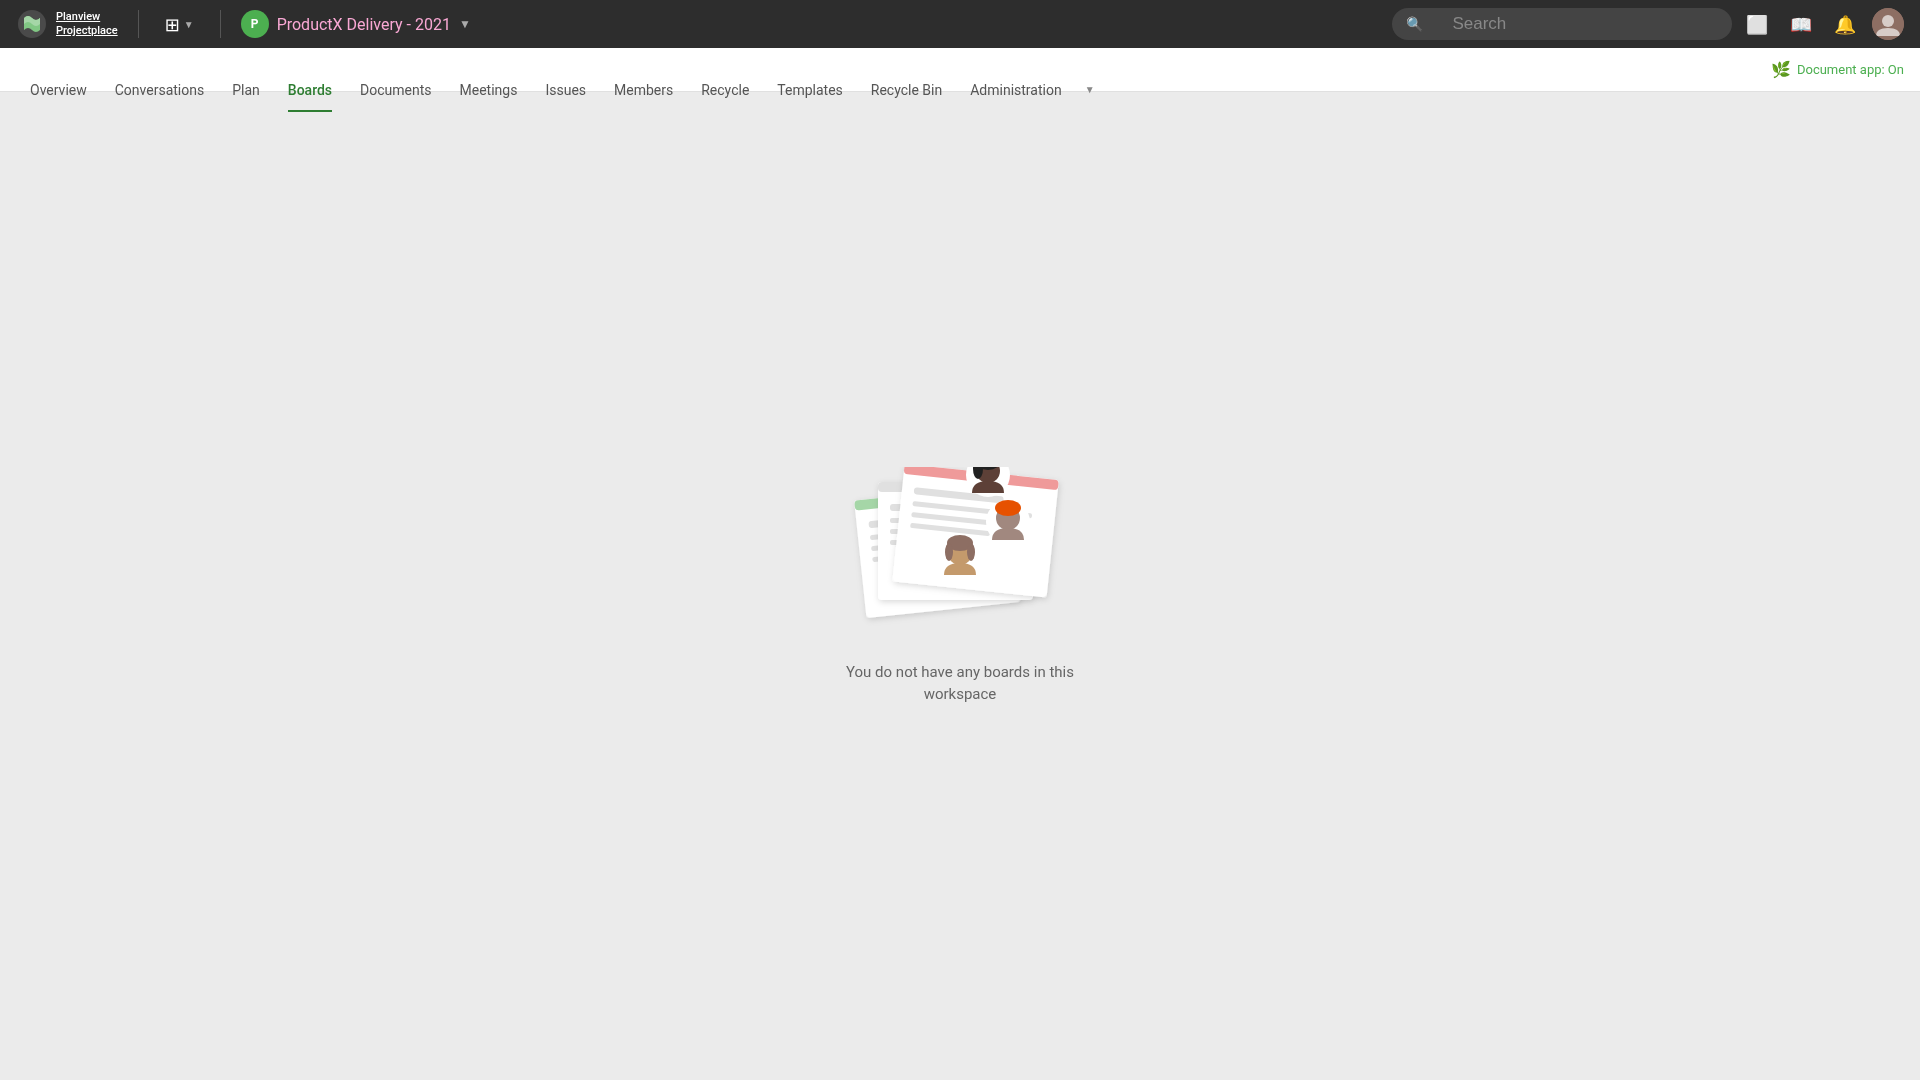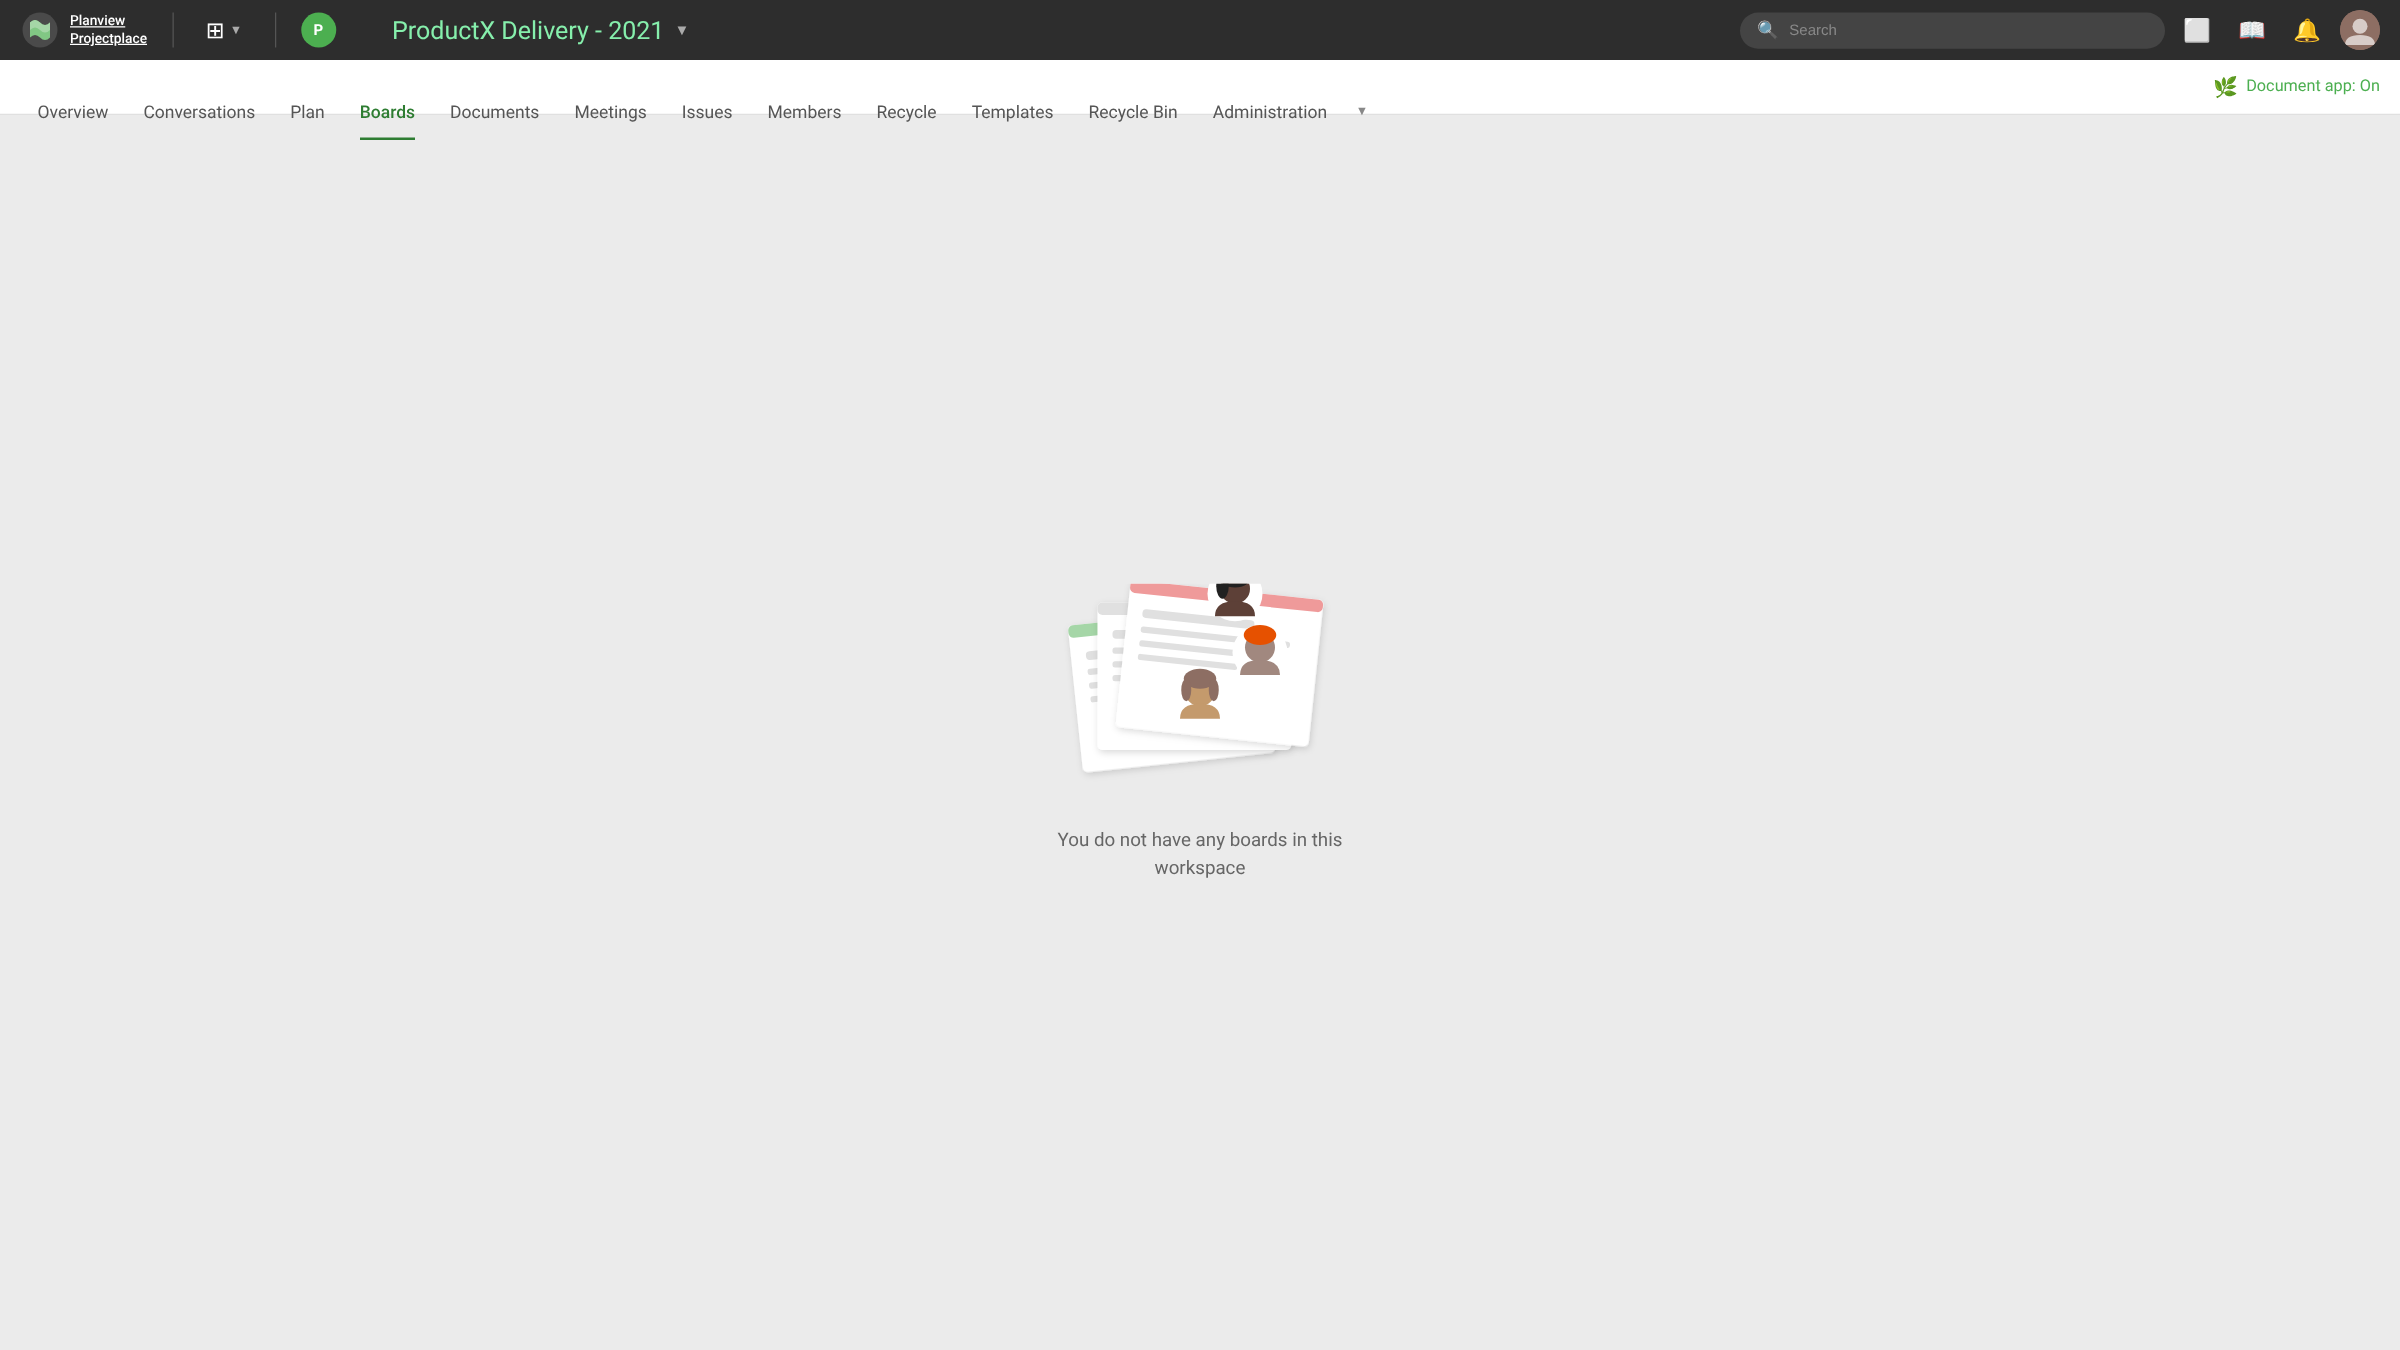--- a/index.html
+++ b/index.html
@@ -64,7 +64,7 @@
       font-size: 12px;
       font-weight: bold;
     }
-    .project-name { color: #86efac; font-size: 20px; margin-left: 37px; }
+    .project-name { color: #f9a8d4; font-size: 16px; }
     .project-chevron { color: #aaa; font-size: 12px; }
 
     .top-bar-right {

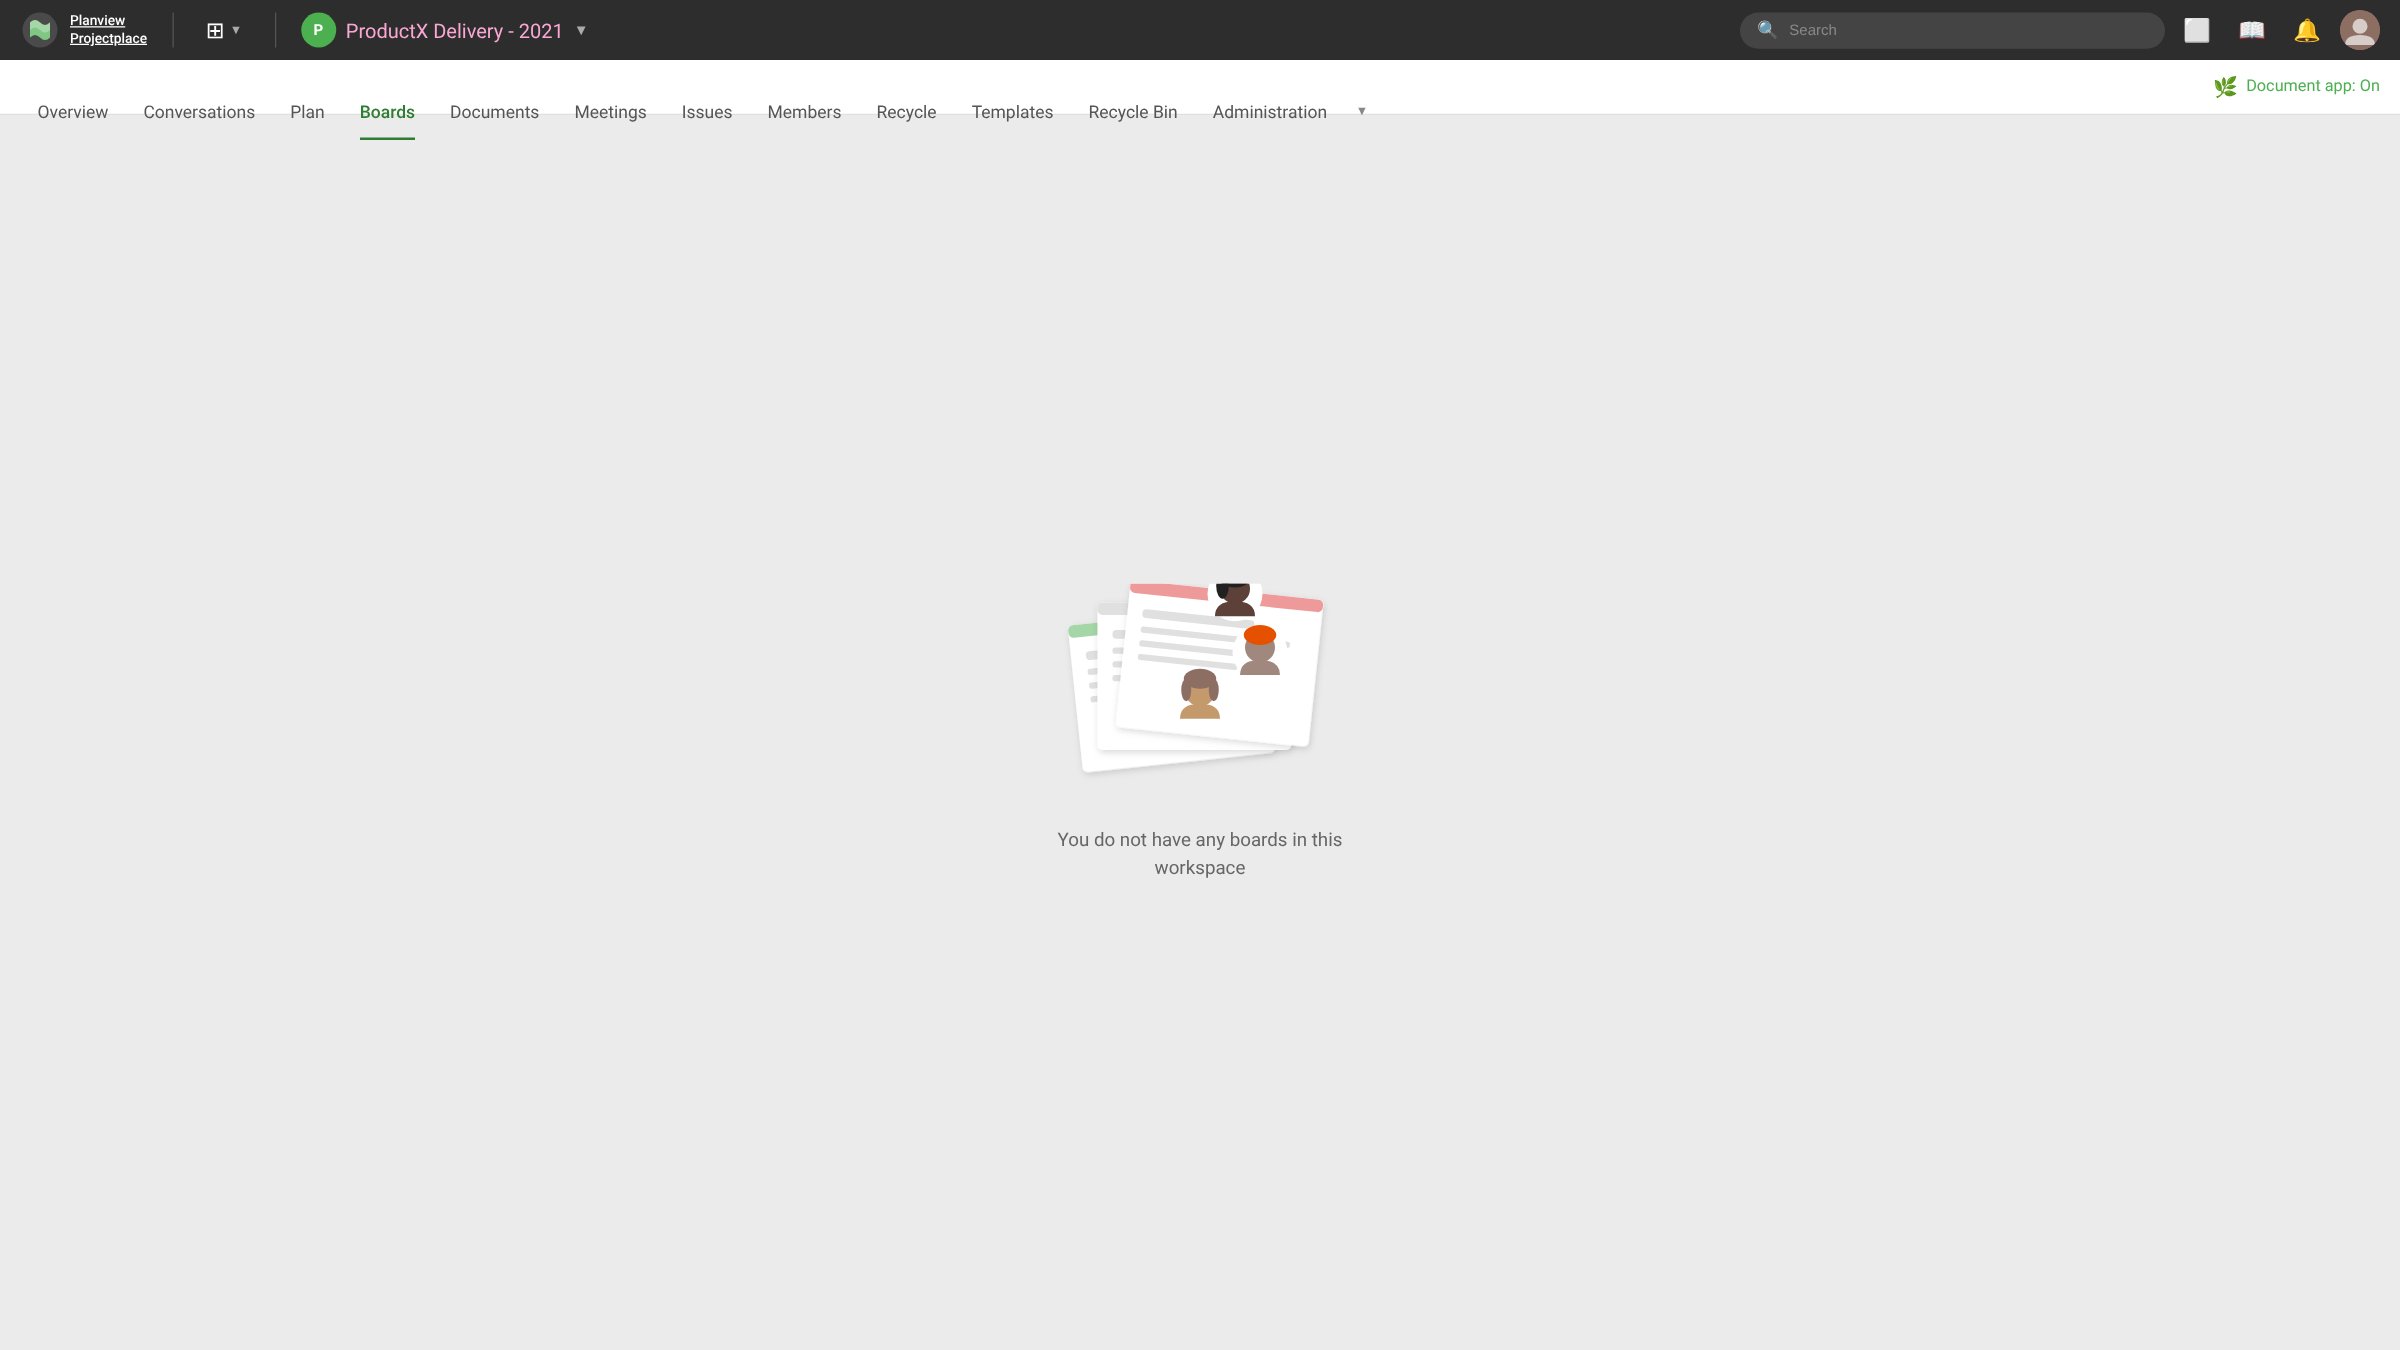--- a/index.html
+++ b/index.html
@@ -88,8 +88,9 @@
       border: none;
       outline: none;
       color: #ccc;
-      font-size: 12px;
+      font-size: 17px;
       width: 280px;
+      margin-left: 21px;
     }
     .search-input::placeholder { color: #888; }
 

